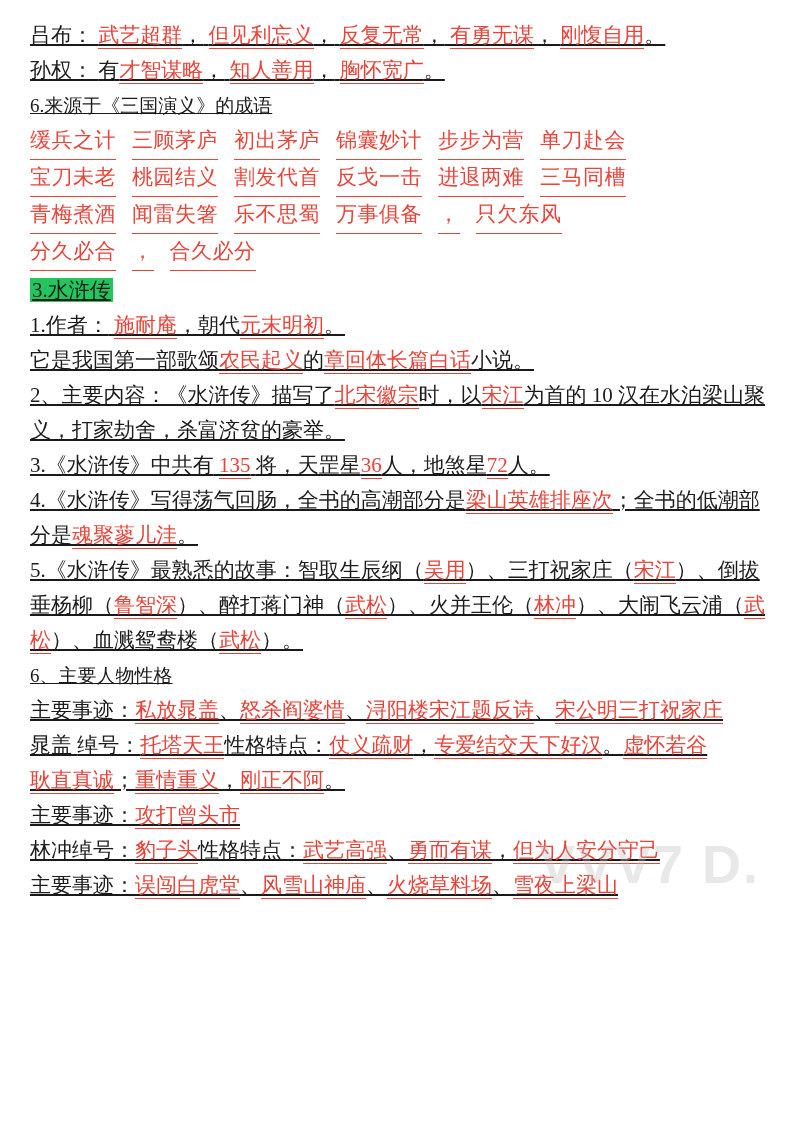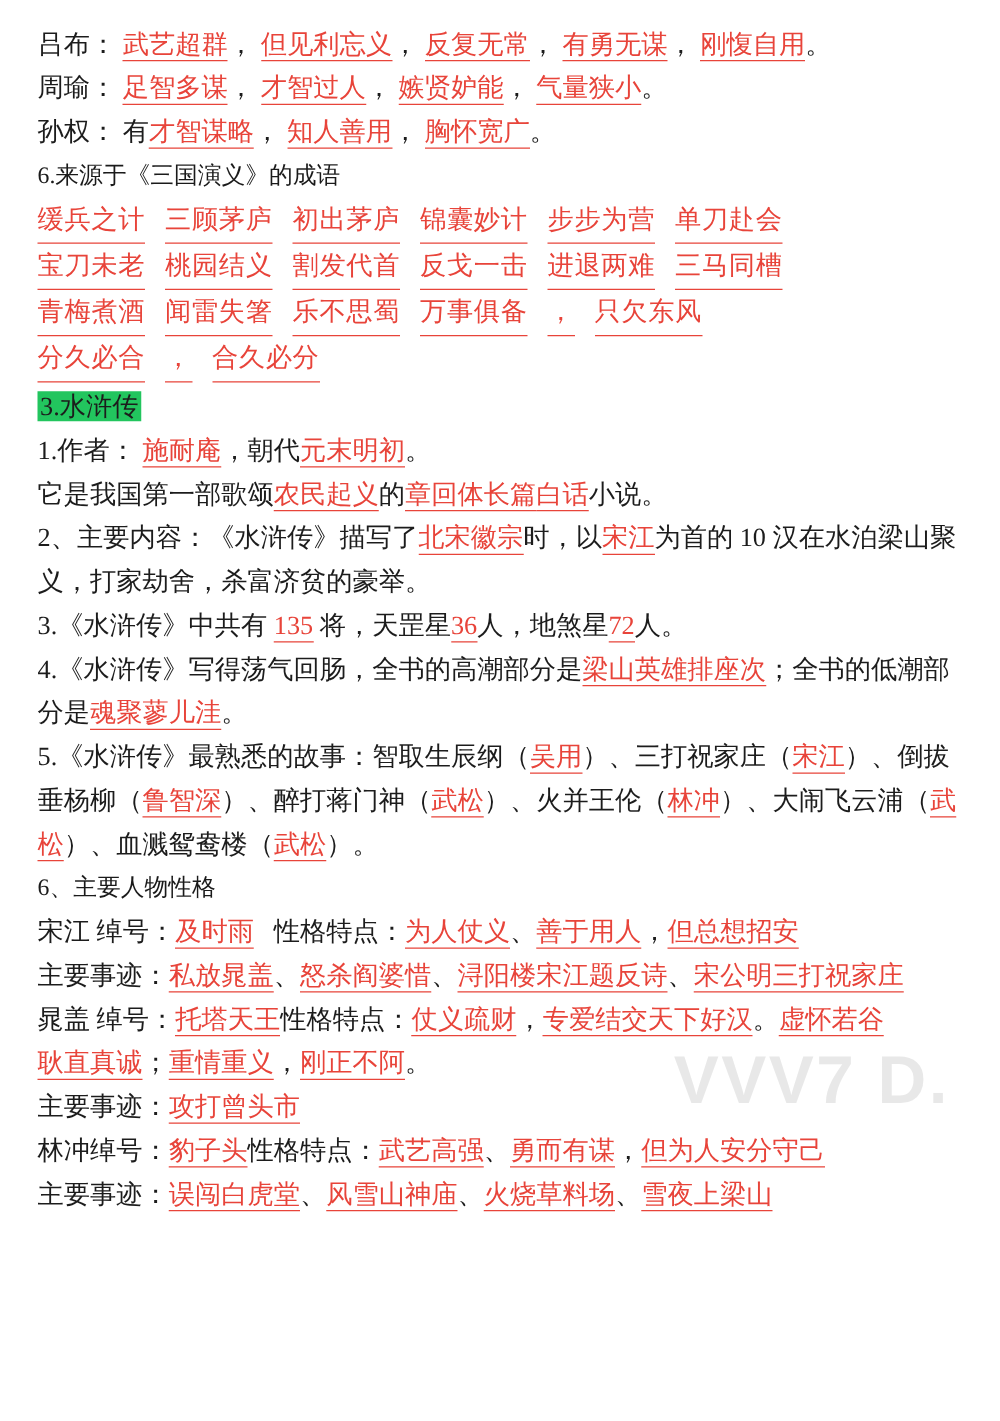--- a/index.html
+++ b/index.html
@@ -21,6 +21,7 @@
     height: 943px;
     padding: 18px 26px 0 30px;
     box-sizing: border-box;
+    text-decoration: underline;
   }
   .line {
     font-size: 21px;

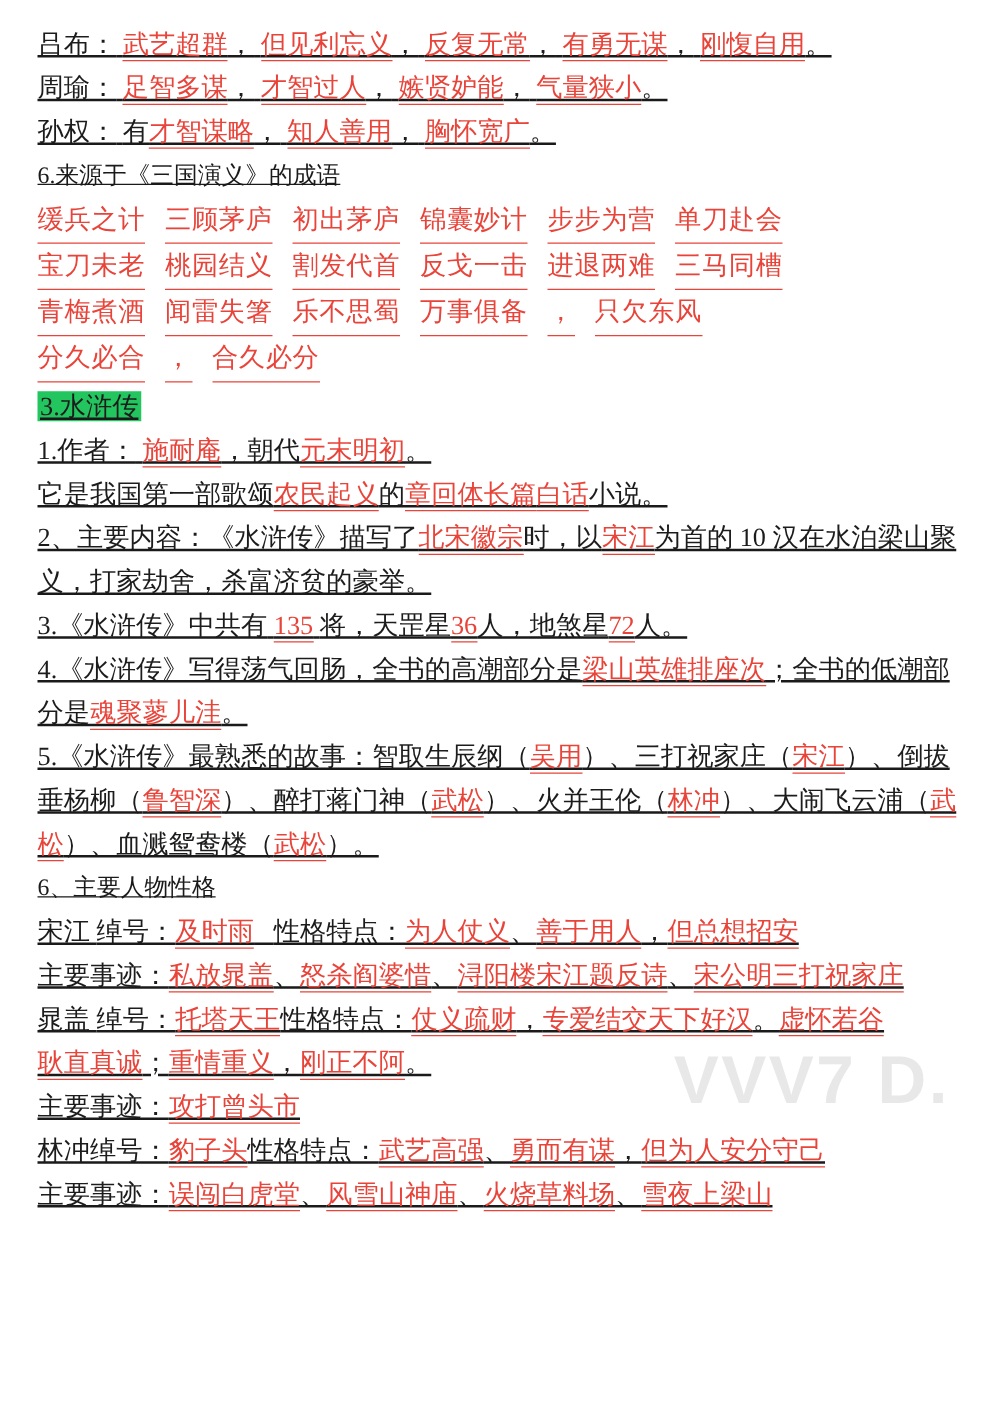--- a/index.html
+++ b/index.html
@@ -86,13 +86,6 @@
     <span class="red ul">刚愎自用</span><span class="blk">。</span>
   </div>
 
-  <div class="line">
-    <span class="blk">周瑜：</span>
-    <span class="red ul">足智多谋</span><span class="blk">，</span>
-    <span class="red ul">才智过人</span><span class="blk">，</span>
-    <span class="red ul">嫉贤妒能</span><span class="blk">，</span>
-    <span class="red ul">气量狭小</span><span class="blk">。</span>
-  </div>
 
   <div class="line">
     <span class="blk">孙权：</span>

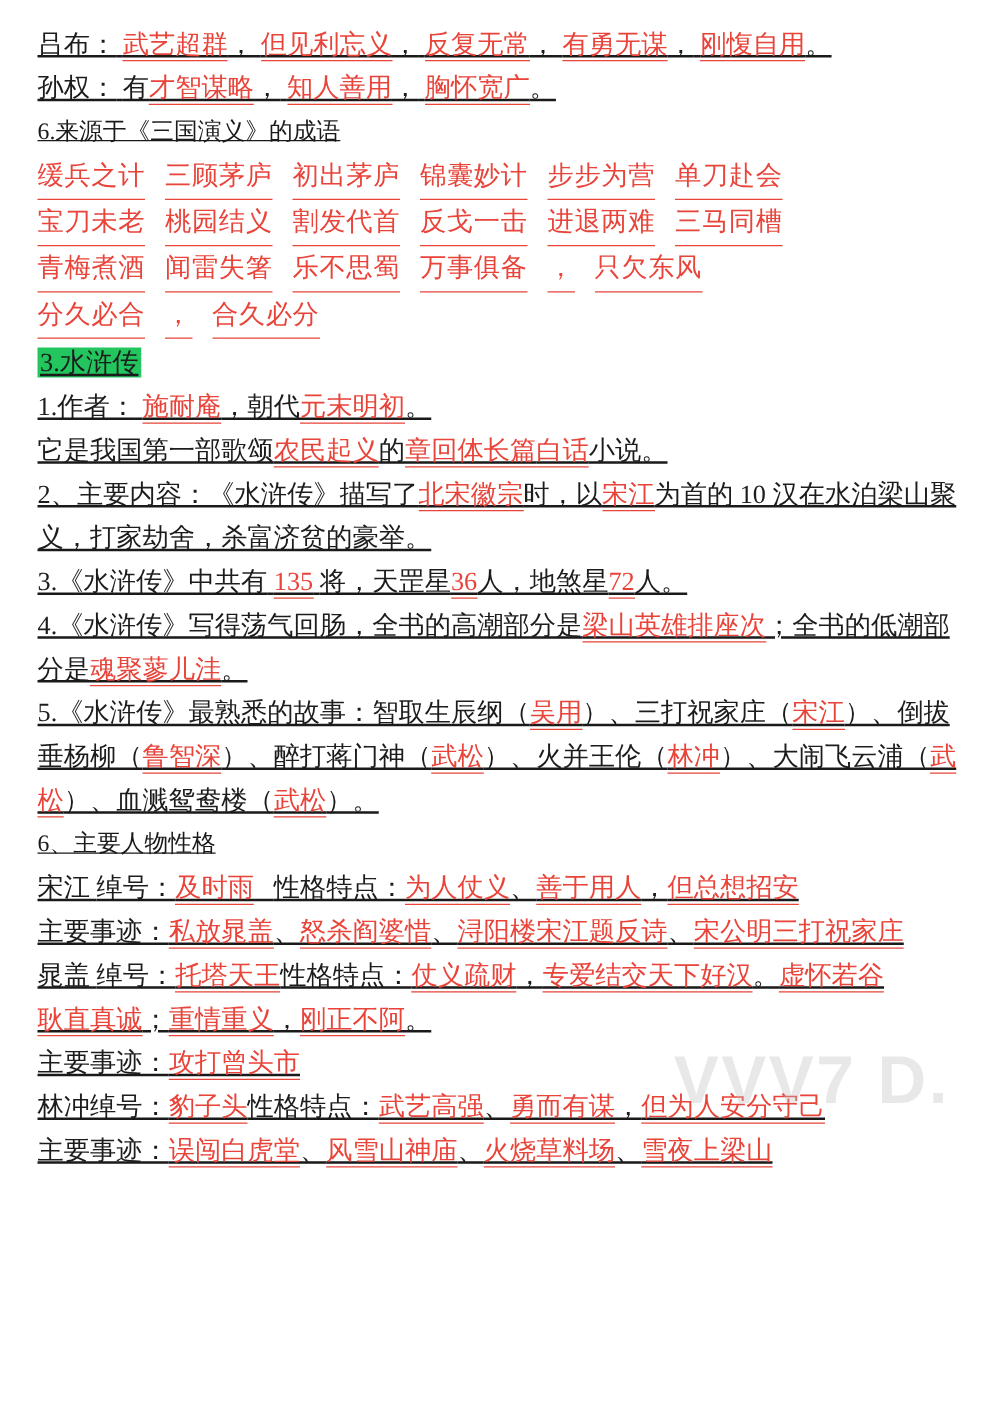--- a/index.html
+++ b/index.html
@@ -136,11 +136,6 @@
 
   <div class="line sect-head">6、主要人物性格</div>
 
-  <div class="line">
-    <span class="blk">宋江</span>
-    <span class="blk">绰号：</span><span class="red ul">及时雨</span>
-    &nbsp;&nbsp;<span class="blk">性格特点：</span><span class="red ul">为人仗义</span><span class="blk">、</span><span class="red ul">善于用人</span><span class="blk">，</span><span class="red ul">但总想招安</span>
-  </div>
   <div class="line wrap">
     <span class="blk">主要事迹：</span><span class="red ul">私放晁盖</span><span class="blk">、</span><span class="red ul">怒杀阎婆惜</span><span class="blk">、</span><span class="red ul">浔阳楼宋江题反诗</span><span class="blk">、</span><span class="red ul">宋公明三打祝家庄</span>
   </div>

